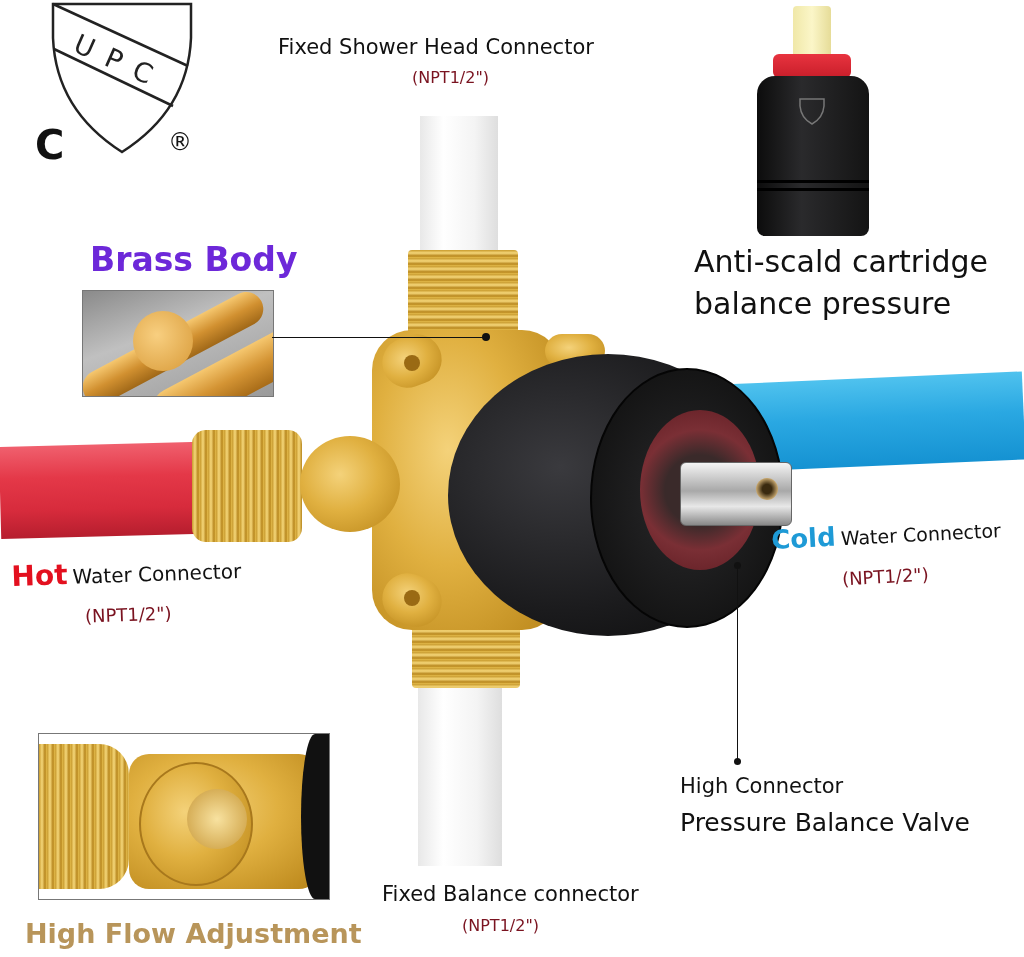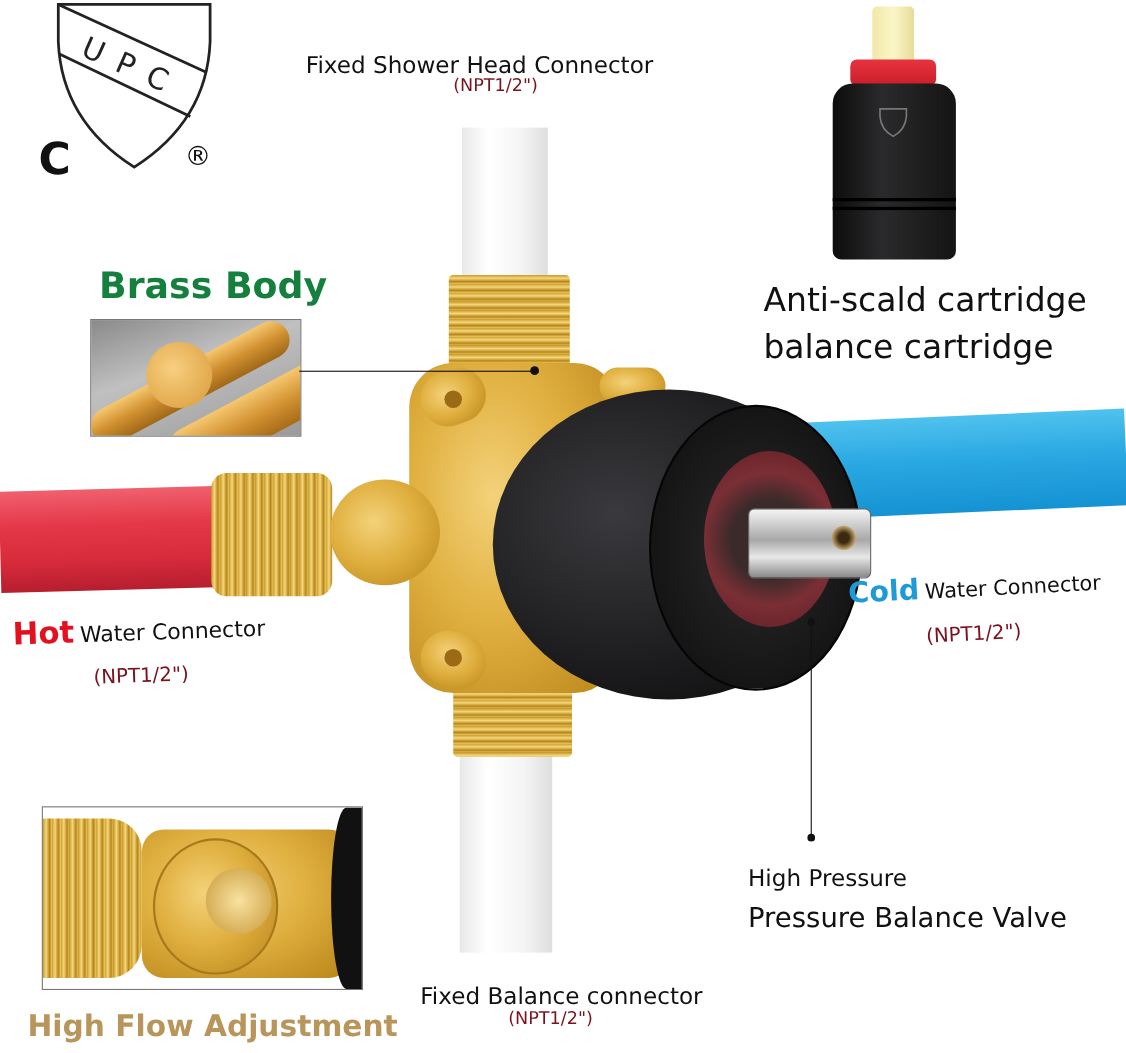--- a/index.html
+++ b/index.html
@@ -5,7 +5,7 @@
   html,body{margin:0;padding:0;background:#ffffff;}
   body{width:1024px;height:957px;position:relative;overflow:hidden;font-family:"DejaVu Sans","Liberation Sans",sans-serif;}
   .abs{position:absolute;}
-  .label{color:#111;white-space:nowrap;margin-top:12px;}
+  .label{color:#111;white-space:nowrap;}
   .npt{color:#7a1320;font-size:16px;white-space:nowrap;}
 
   

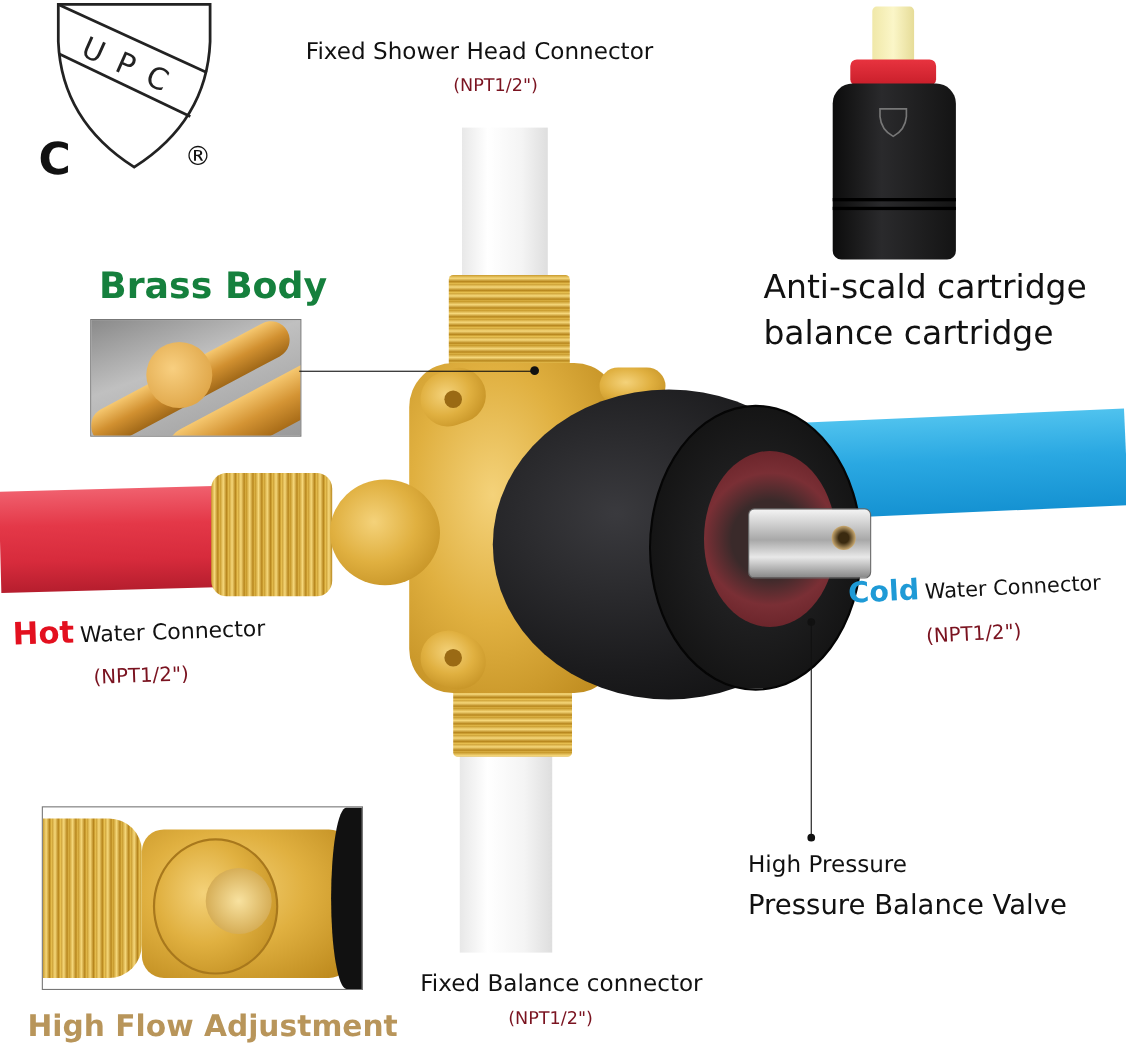--- a/index.html
+++ b/index.html
@@ -64,7 +64,7 @@
 <div class="abs" style="left:680px;top:462px;width:110px;height:62px;border-radius:6px;background:linear-gradient(180deg,#f4f4f4 0%,#a8a8a8 45%,#e8e8e8 70%,#888 100%);border:1px solid #666;"></div>
 <div class="abs" style="left:756px;top:478px;width:22px;height:22px;border-radius:50%;background:radial-gradient(circle,#3a2a10 30%,#c8a870 70%);"></div>
 
-<div class="abs" style="left:90px;top:240px;font-size:33px;font-weight:bold;color:#15803d;">Brass Body</div>
+<div class="abs" style="left:90px;top:240px;font-size:33px;font-weight:bold;color:#6d28d9;">Brass Body</div>
 <div class="abs photo-frame" style="left:82px;top:290px;width:190px;height:105px;background:linear-gradient(160deg,#8a8a8a 0%,#c0c0c0 40%,#9a9a9a 100%);">
   <div class="abs" style="left:-10px;top:40px;width:200px;height:34px;border-radius:18px;transform:rotate(-28deg);background:linear-gradient(180deg,#f6c870,#d19030,#a06818);"></div>
   <div class="abs" style="left:50px;top:20px;width:60px;height:60px;border-radius:50%;background:radial-gradient(circle at 40% 40%,#f8cf80,#d89a38);"></div>

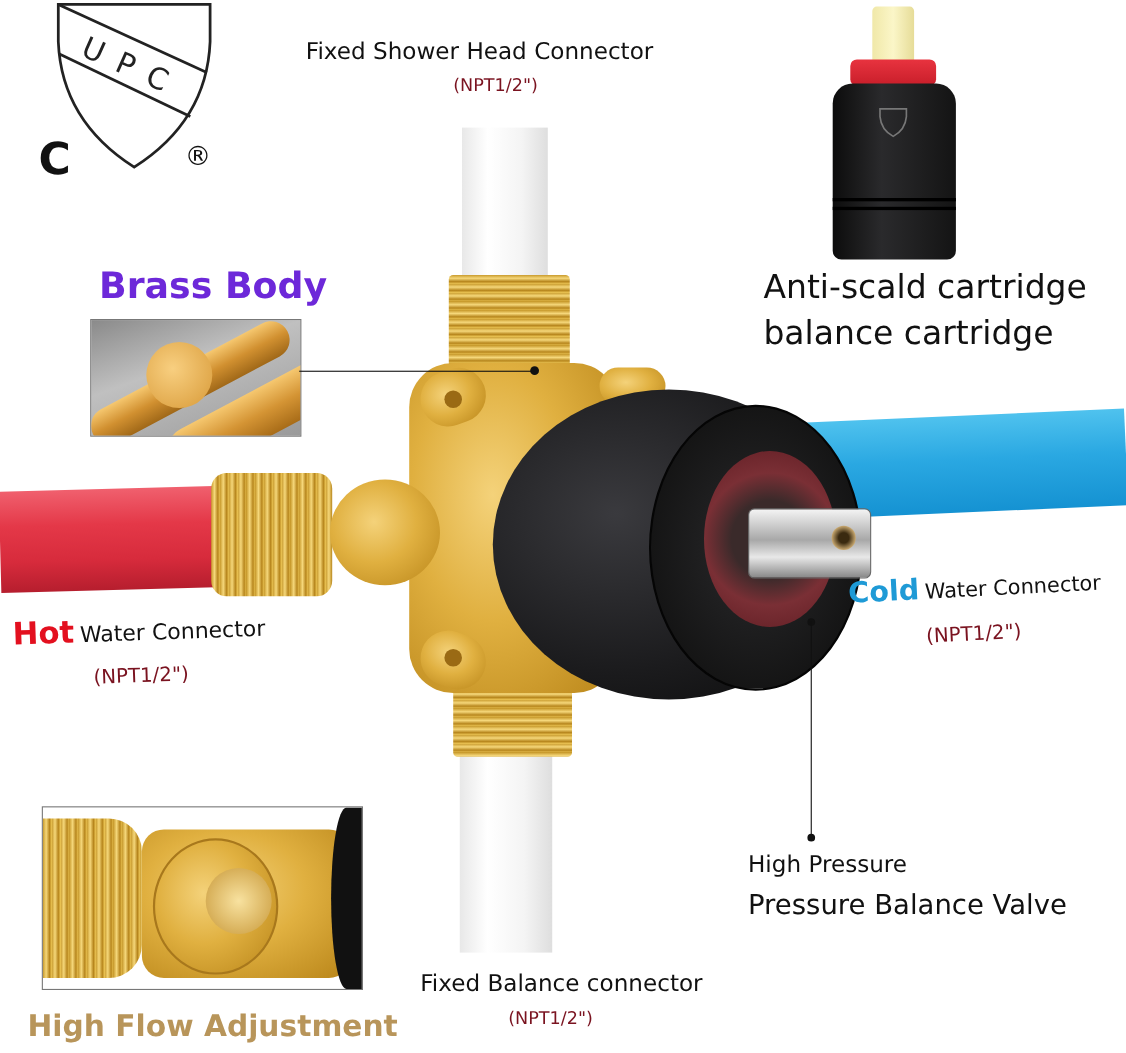--- a/index.html
+++ b/index.html
@@ -84,7 +84,7 @@
   <div class="abs" style="left:2px;top:188px;width:112px;height:3px;background:#000;"></div>
 </div>
 <div class="abs label" style="left:694px;top:244px;font-size:30px;">Anti-scald cartridge</div>
-<div class="abs label" style="left:694px;top:286px;font-size:30px;">balance cartridge</div>
+<div class="abs label" style="left:694px;top:286px;font-size:30px;">balance pressure</div>
 
 <div class="abs" style="left:12px;top:560px;transform:rotate(-2deg);transform-origin:left bottom;white-space:nowrap;">
   <span style="font-size:28px;font-weight:bold;color:#e3101f;">Hot</span>

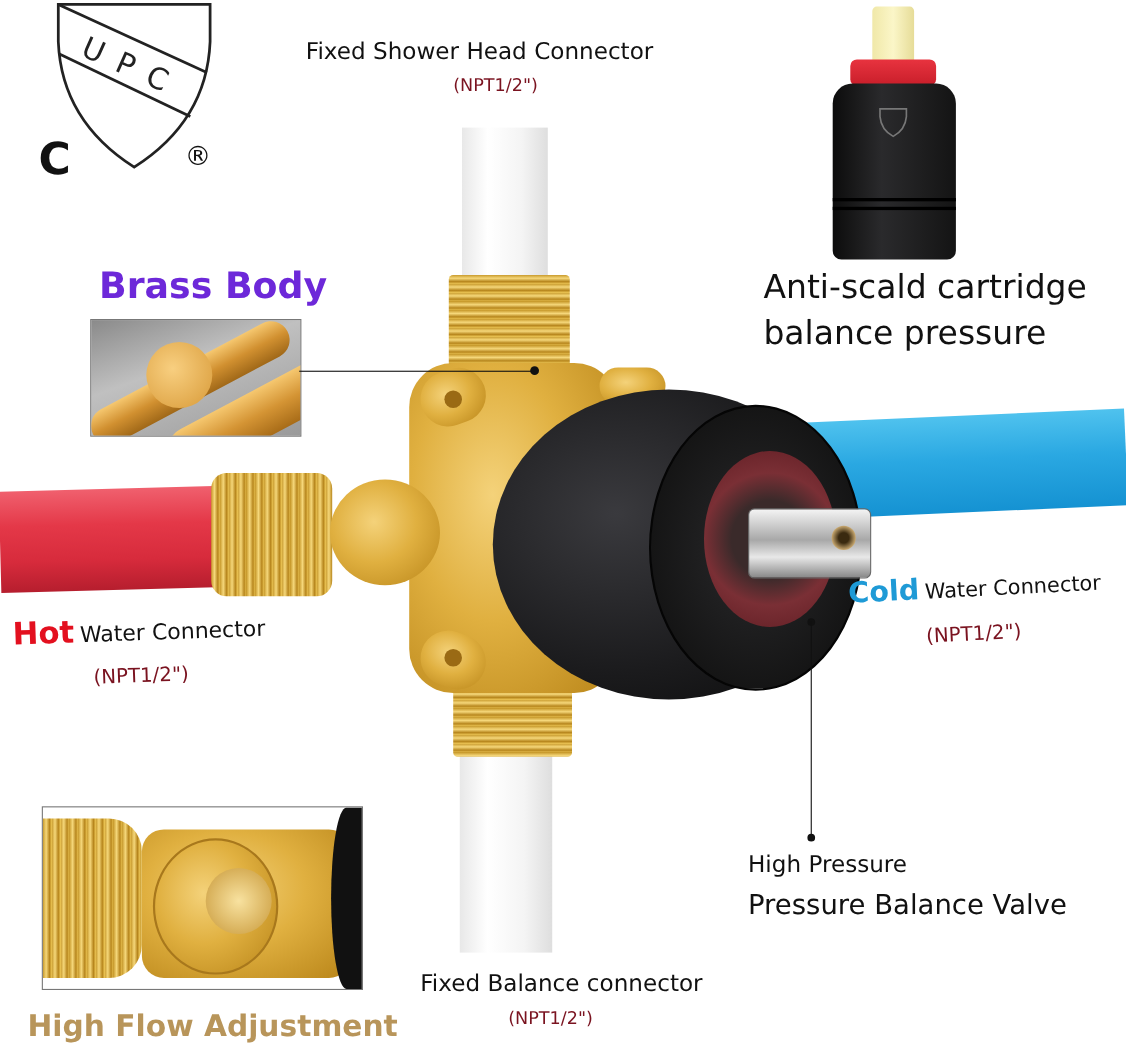--- a/index.html
+++ b/index.html
@@ -101,7 +101,7 @@
 <div class="abs" style="left:734px;top:562px;width:7px;height:7px;border-radius:50%;background:#111;"></div>
 <div class="abs" style="left:737px;top:565px;width:1px;height:195px;background:#111;"></div>
 <div class="abs" style="left:734px;top:758px;width:7px;height:7px;border-radius:50%;background:#111;"></div>
-<div class="abs label" style="left:680px;top:774px;font-size:21px;">High Pressure</div>
+<div class="abs label" style="left:680px;top:774px;font-size:21px;">High Connector</div>
 <div class="abs label" style="left:680px;top:808px;font-size:25px;">Pressure Balance Valve</div>
 
 <div class="abs label" style="left:382px;top:882px;font-size:21px;">Fixed Balance connector</div>

